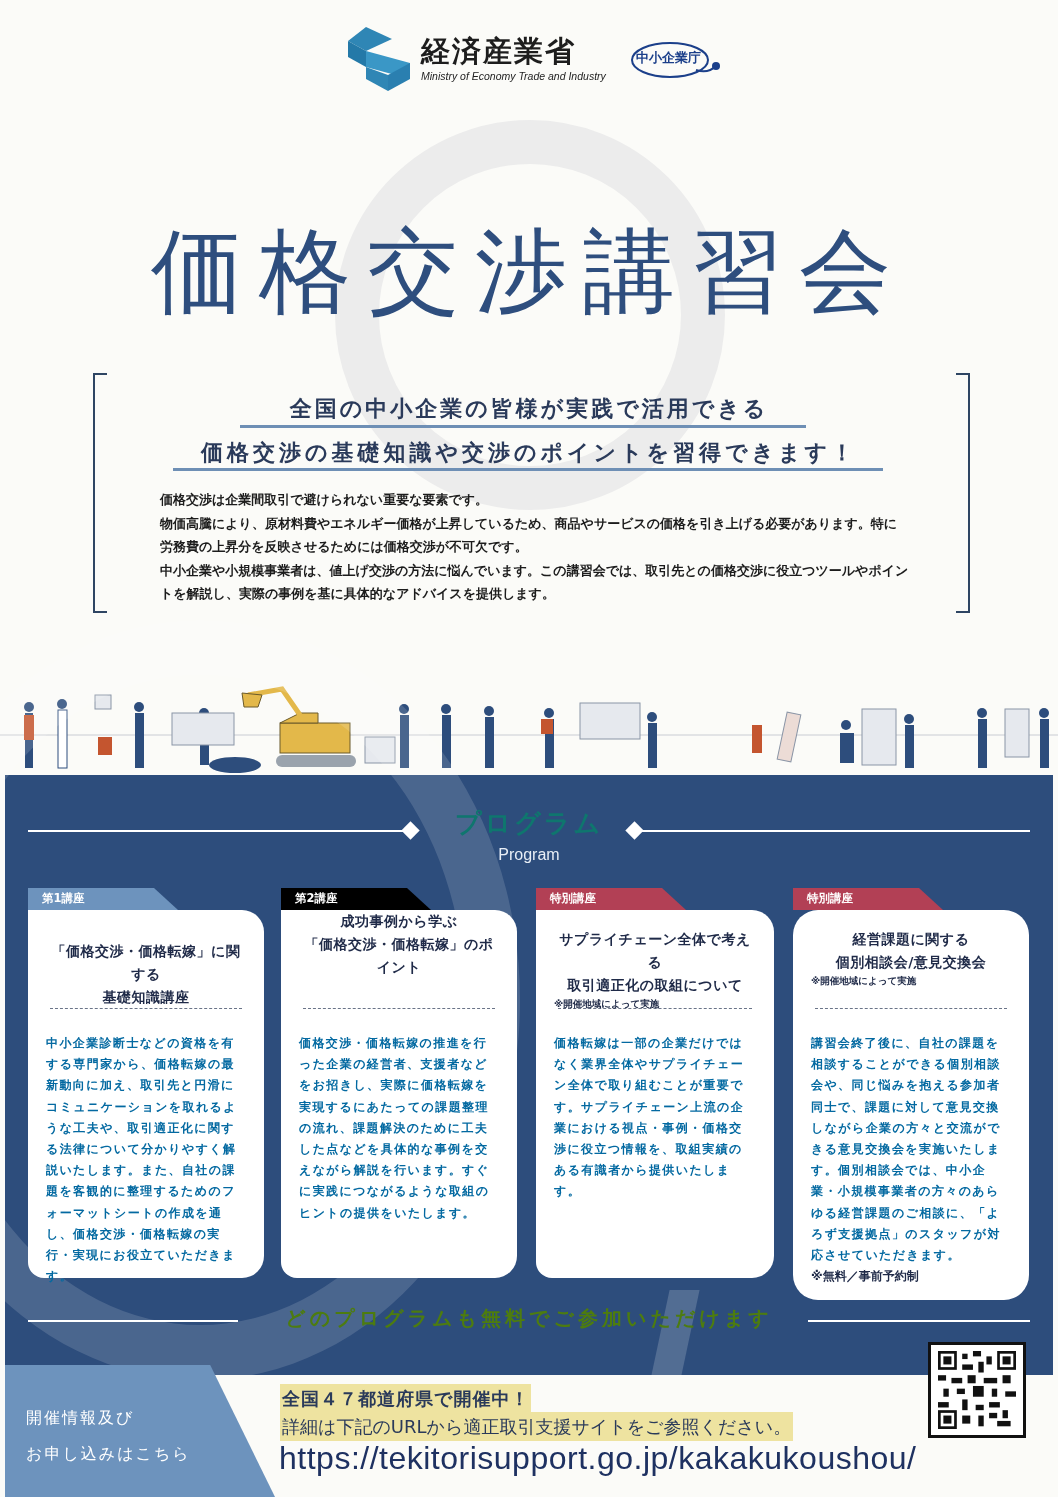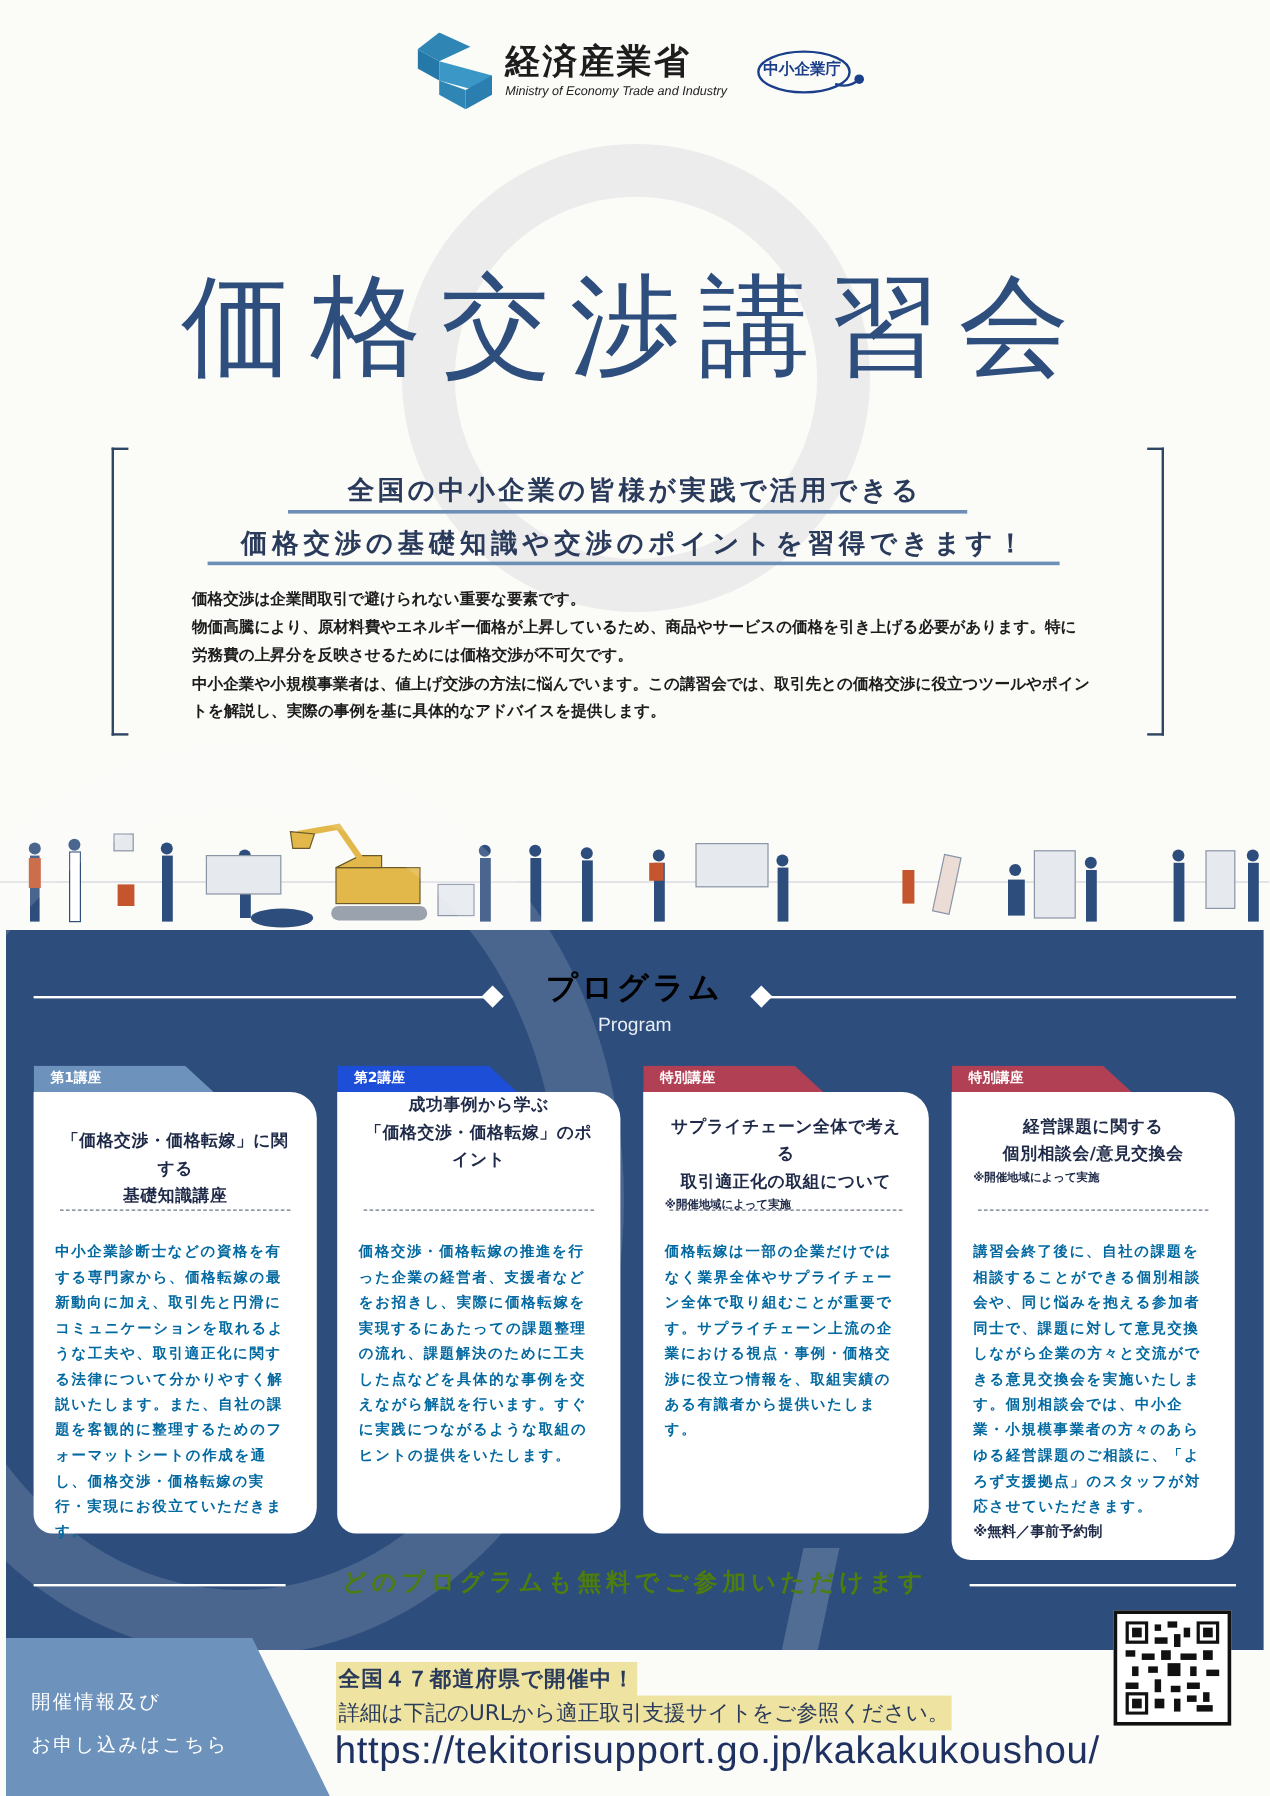--- a/index.html
+++ b/index.html
@@ -64,7 +64,7 @@
   .prog-diamond-l { left: 404px; top: 824px; width: 13px; height: 13px; background: #fff; transform: rotate(45deg); }
   .prog-line-r { left: 640px; top: 830px; width: 390px; height: 2px; background: #fff; }
   .prog-diamond-r { left: 628px; top: 824px; width: 13px; height: 13px; background: #fff; transform: rotate(45deg); }
-  .prog-title { left: 0; width: 1058px; top: 806px; text-align: center; font-size: 26px; font-weight: bold; color: #000000; letter-spacing: 3px; }
+  .prog-title { left: 0; width: 1058px; top: 806px; text-align: center; font-size: 26px; font-weight: bold; color: #0f766e; letter-spacing: 3px; }
   .prog-sub { left: 0; width: 1058px; top: 846px; text-align: center; font-size: 16px; color: #e8eef6; font-family: "Liberation Sans", sans-serif; }
 
   

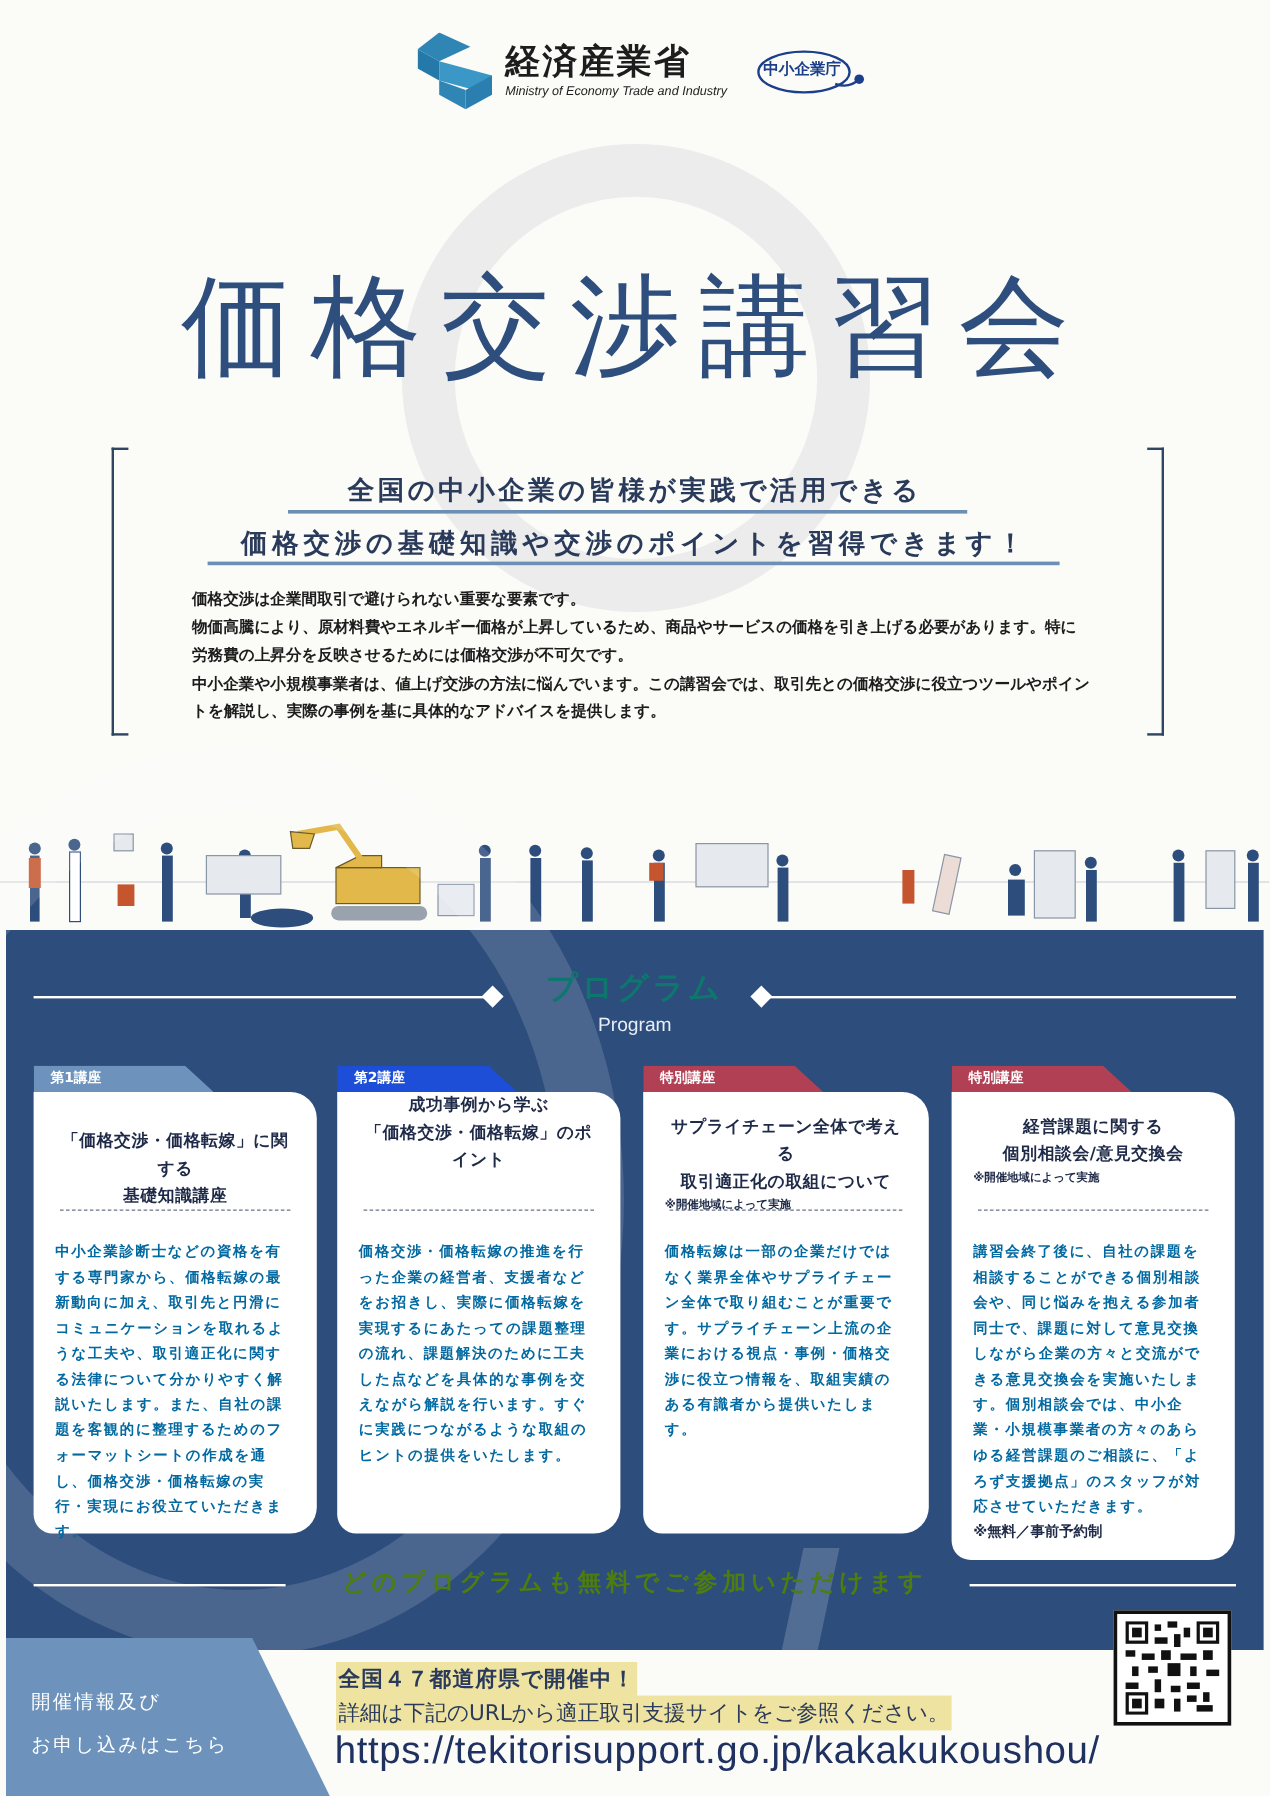--- a/index.html
+++ b/index.html
@@ -226,7 +226,7 @@
 </div>
 
 <div class="abs" style="left:281px; top:888px; width:236px;">
-  <div class="card-tab" style="width:150px; background:#1d4ed8;">第2講座</div>
+  <div class="card-tab" style="width:150px; background:#000000;">第2講座</div>
   <div class="card" style="height:368px;">
     <div style="height:98px; ">
       <div class="card-title">成功事例から学ぶ</div>

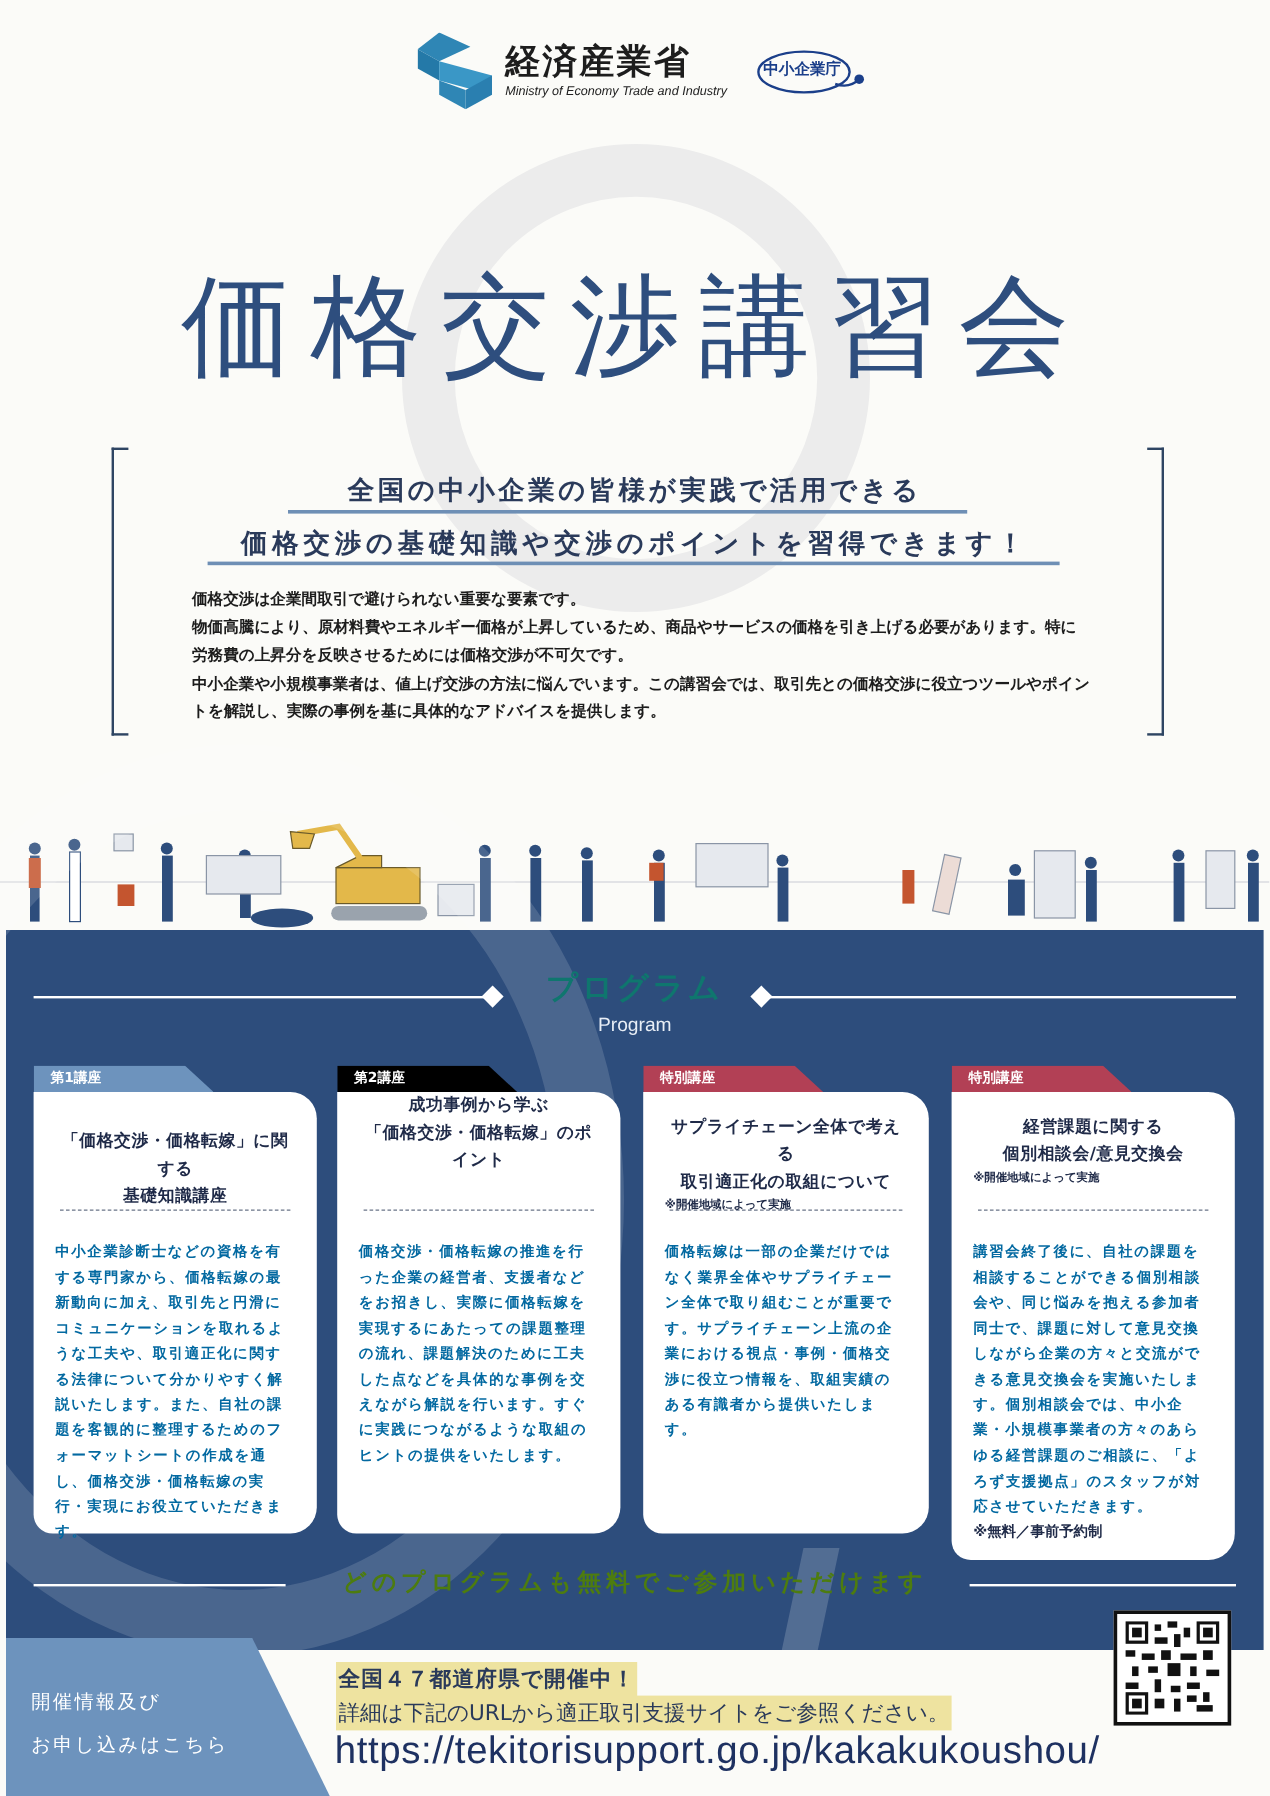--- a/index.html
+++ b/index.html
@@ -252,7 +252,7 @@
 
 <div class="abs" style="left:793px; top:888px; width:236px;">
   <div class="card-tab" style="width:150px; background:#b24055;">特別講座</div>
-  <div class="card" style="height:390px;">
+  <div class="card" style="height:390px;border-radius:25px;">
     <div style="height:98px; padding-top:18px;">
       <div class="card-title">経営課題に関する</div>
       <div class="card-title">個別相談会/意見交換会</div>

